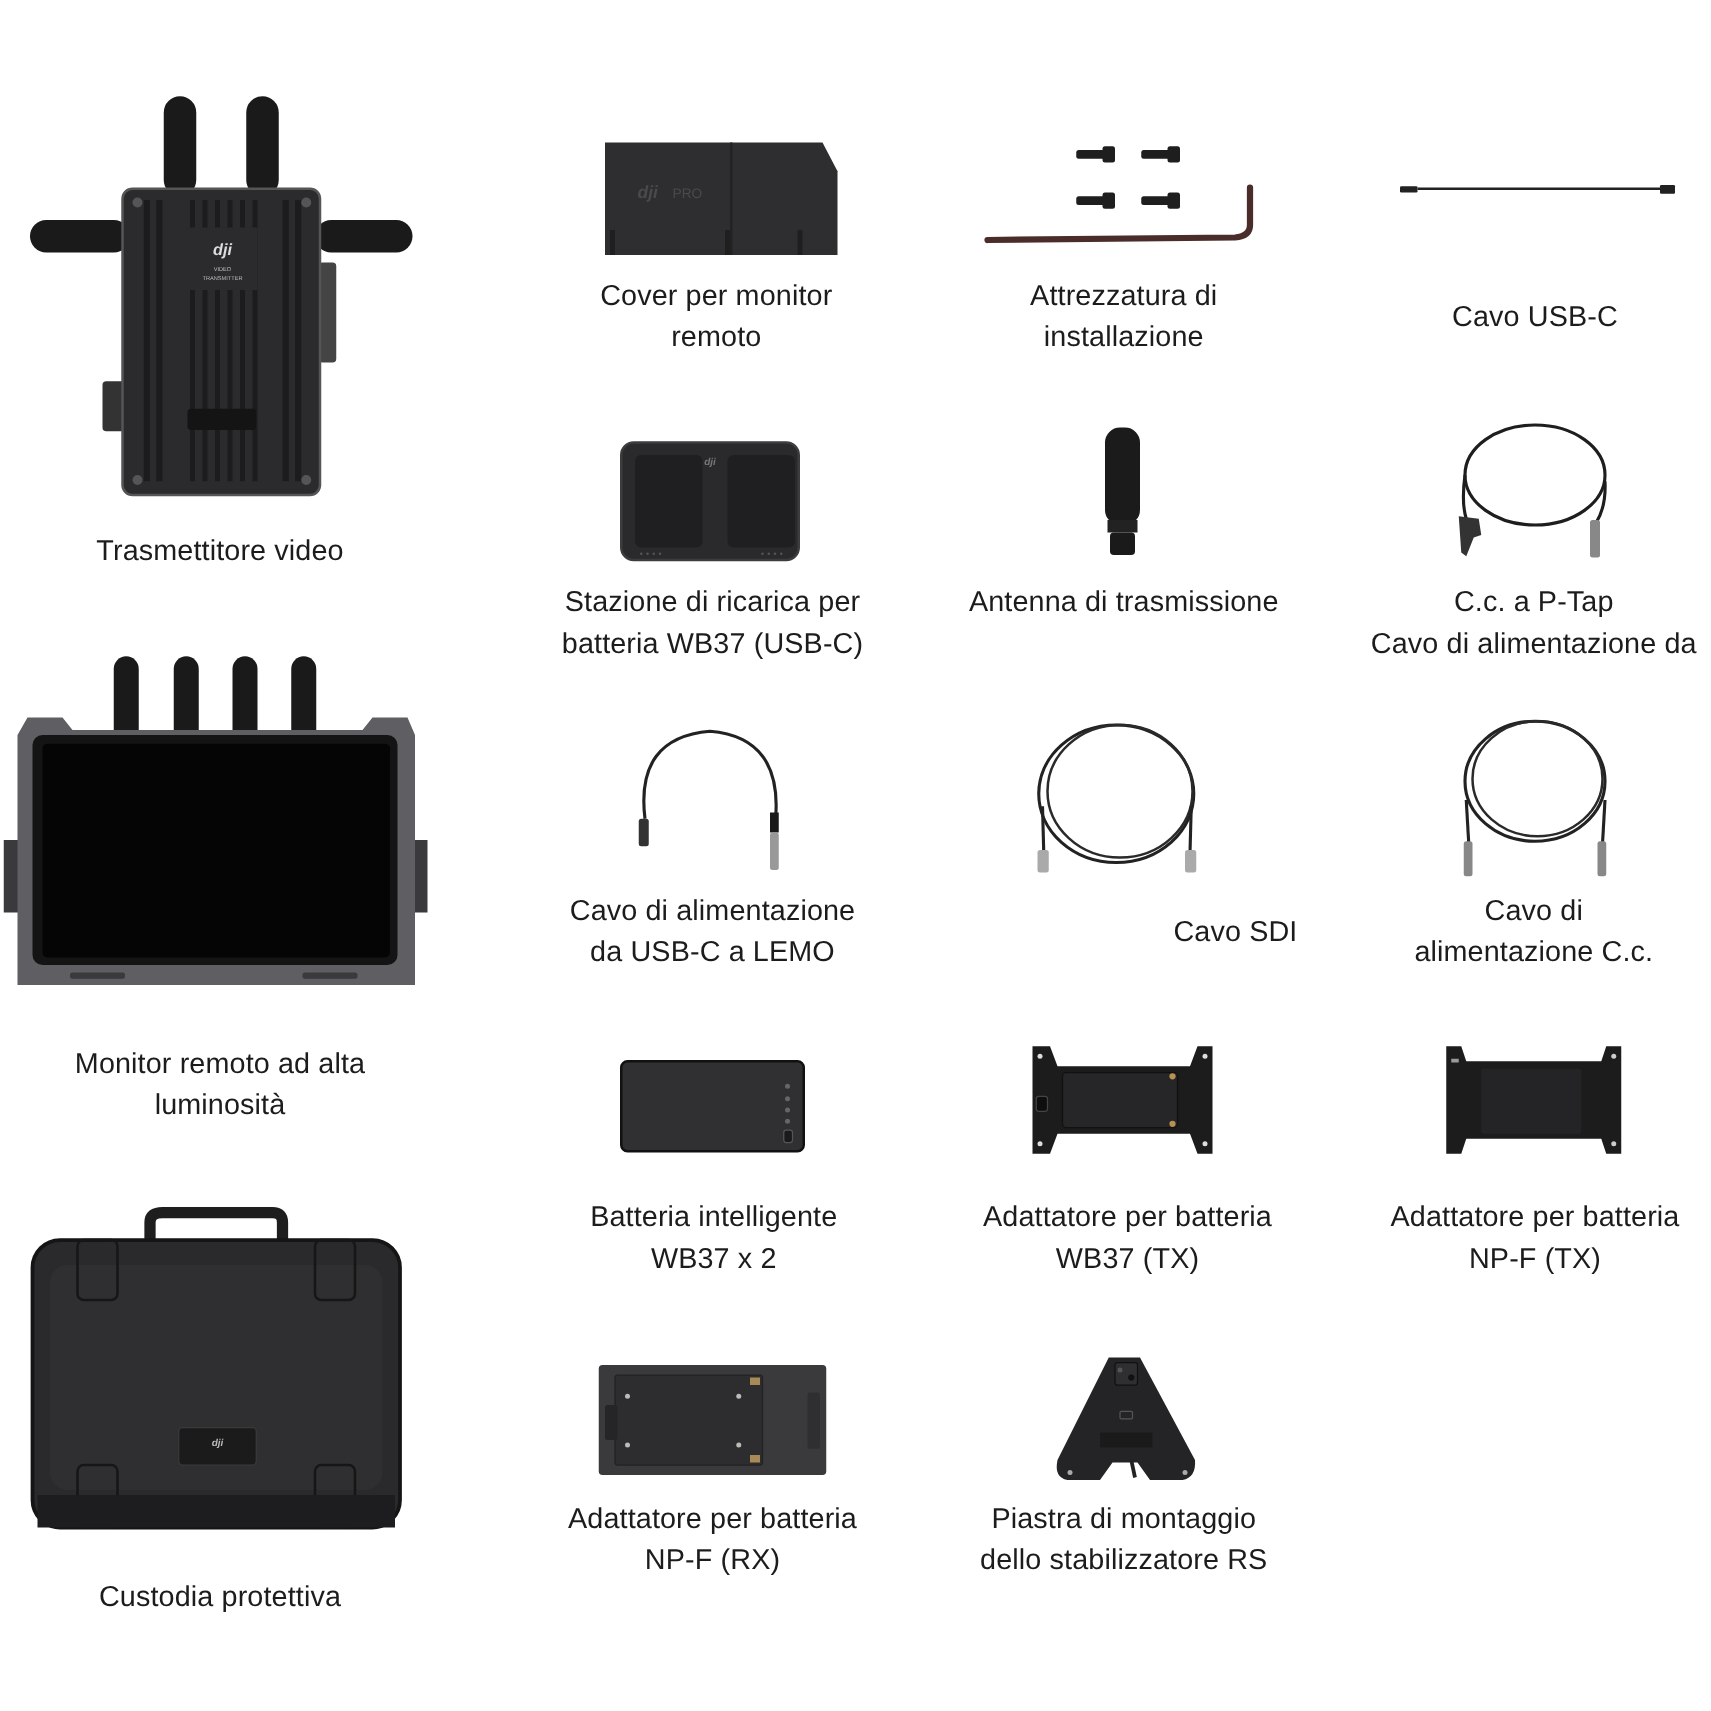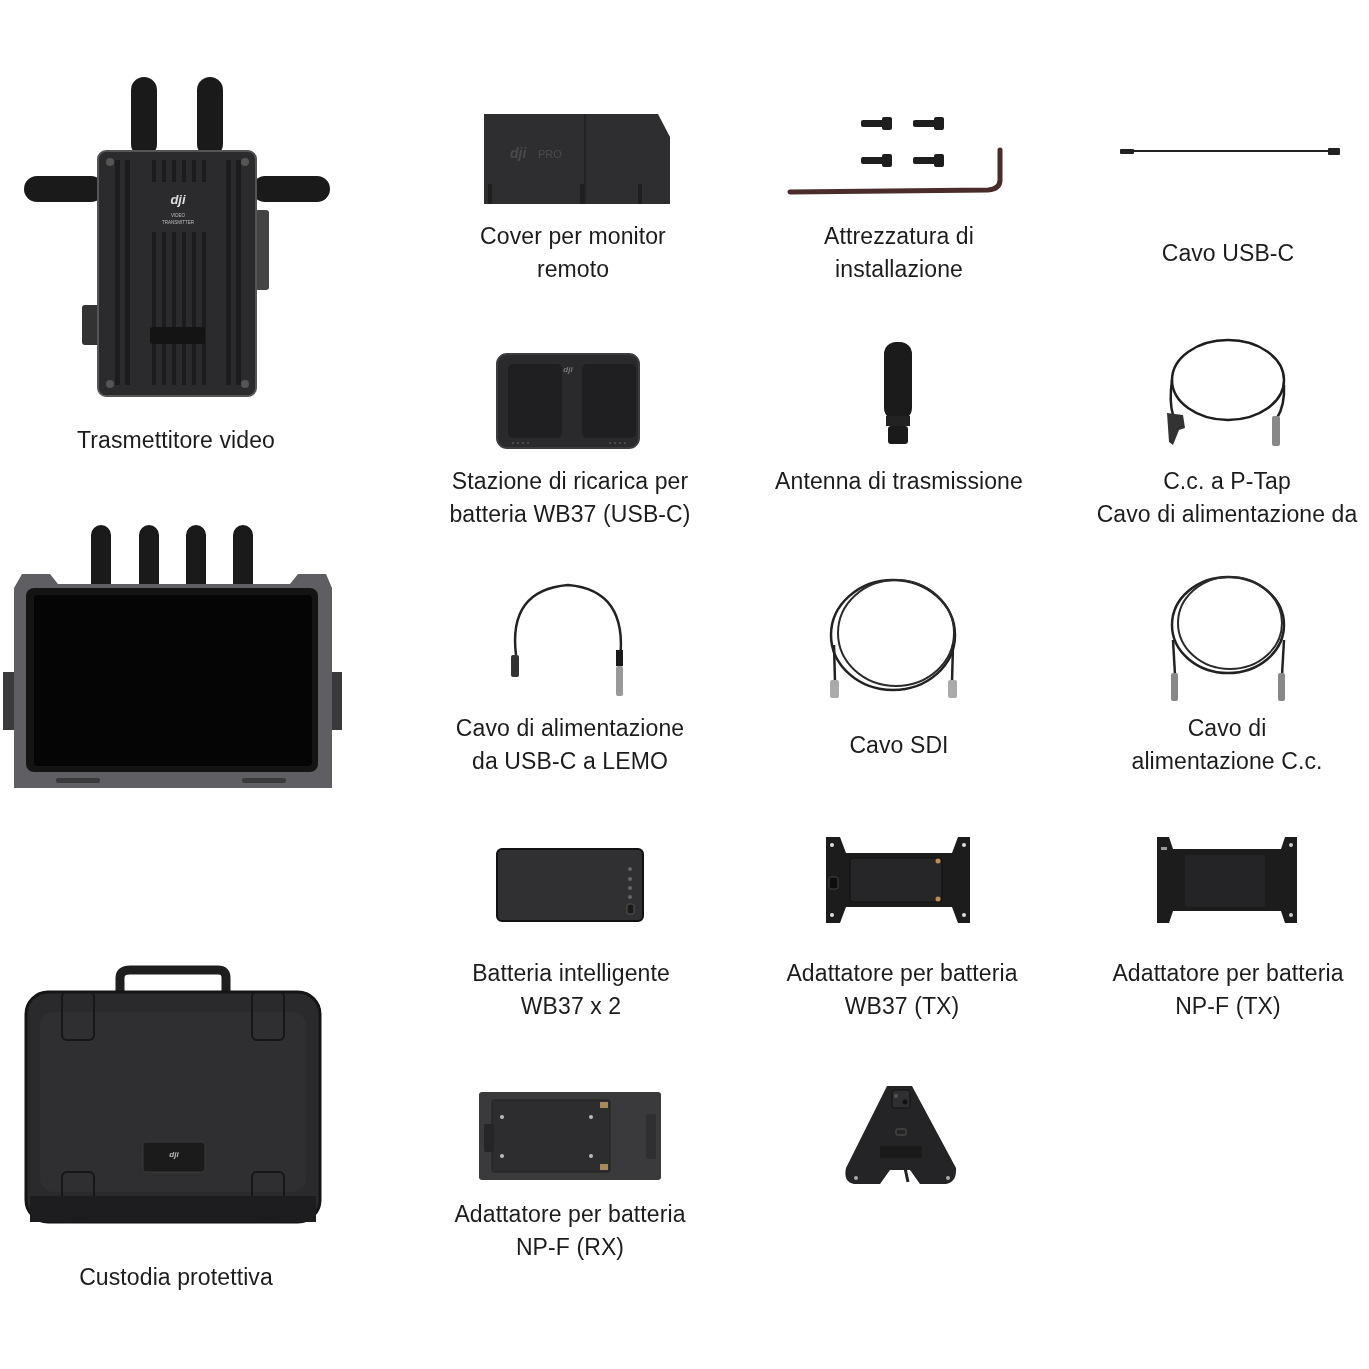--- a/index.html
+++ b/index.html
@@ -185,7 +185,7 @@
     <rect x="70" y="110" width="9" height="18" rx="2" fill="#aaa"></rect>
     <rect x="188" y="110" width="9" height="18" rx="2" fill="#aaa"></rect>
   </svg>
-  <div class="label" style="left:0;top:159px;width:278px;">
+  <div class="label" style="left:0;top:159px;width:278px;text-align:right;">
     <span>Cavo SDI</span>
   </div>
 </div>

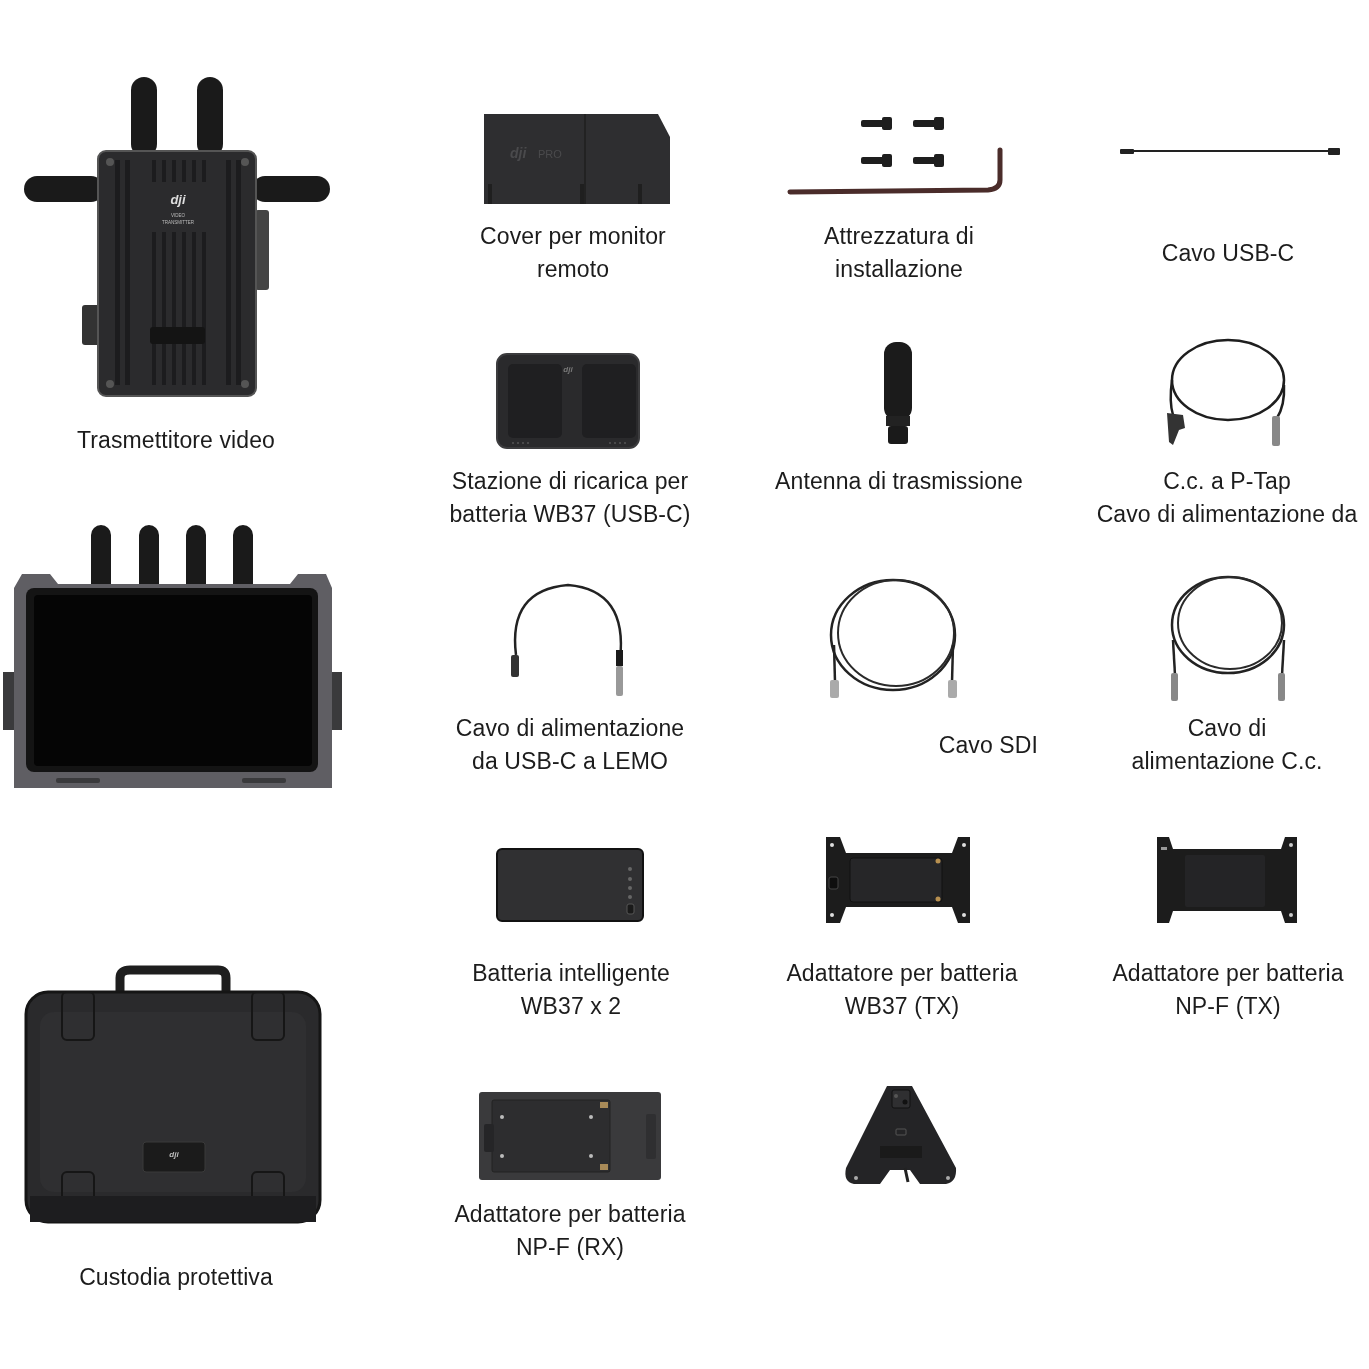--- a/index.html
+++ b/index.html
@@ -113,6 +113,10 @@
     <rect x="56" y="268" width="44" height="5" rx="2" fill="#3a3a3c"></rect>
     <rect x="242" y="268" width="44" height="5" rx="2" fill="#3a3a3c"></rect>
   </svg>
+  <div class="label" style="left:0;top:324px;width:352px;">
+    <span>Monitor remoto ad alta</span>
+    <span>luminosità</span>
+  </div>
 </div>
 
 <div class="item" style="left:430px;top:330px;width:280px;height:210px;">

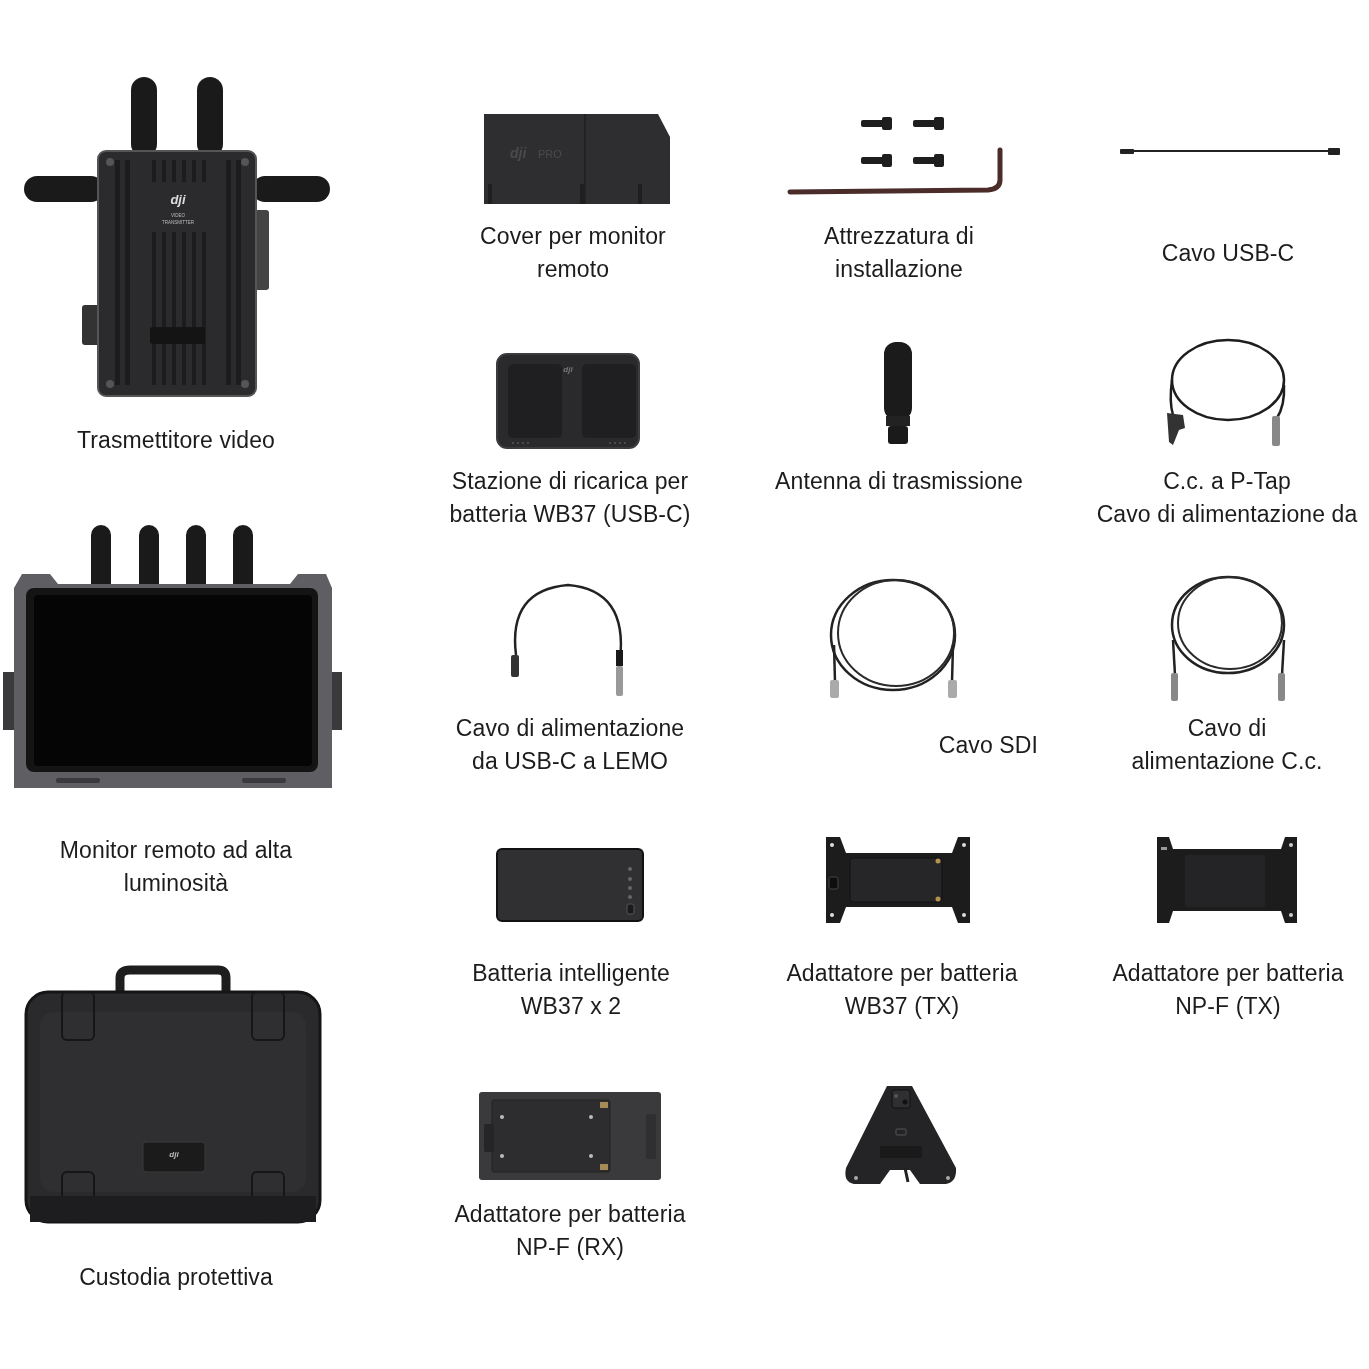--- a/index.html
+++ b/index.html
@@ -311,6 +311,10 @@
     <circle cx="96" cy="108" r="2" fill="#aaa"></circle>
       <circle cx="188" cy="108" r="2" fill="#aaa"></circle>
   </svg>
+  <div class="label" style="left:0;top:128px;width:278px;">
+    <span>Piastra di montaggio</span>
+    <span>dello stabilizzatore RS</span>
+  </div>
 </div>
 
 </body></html>

